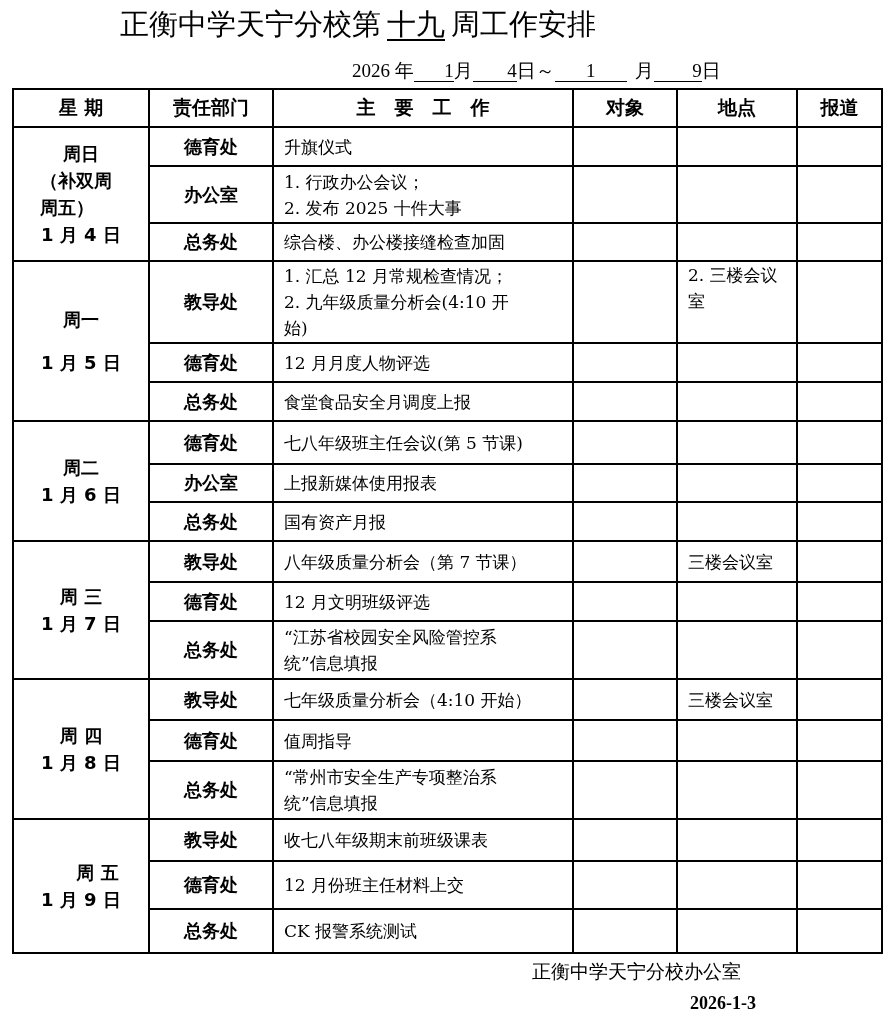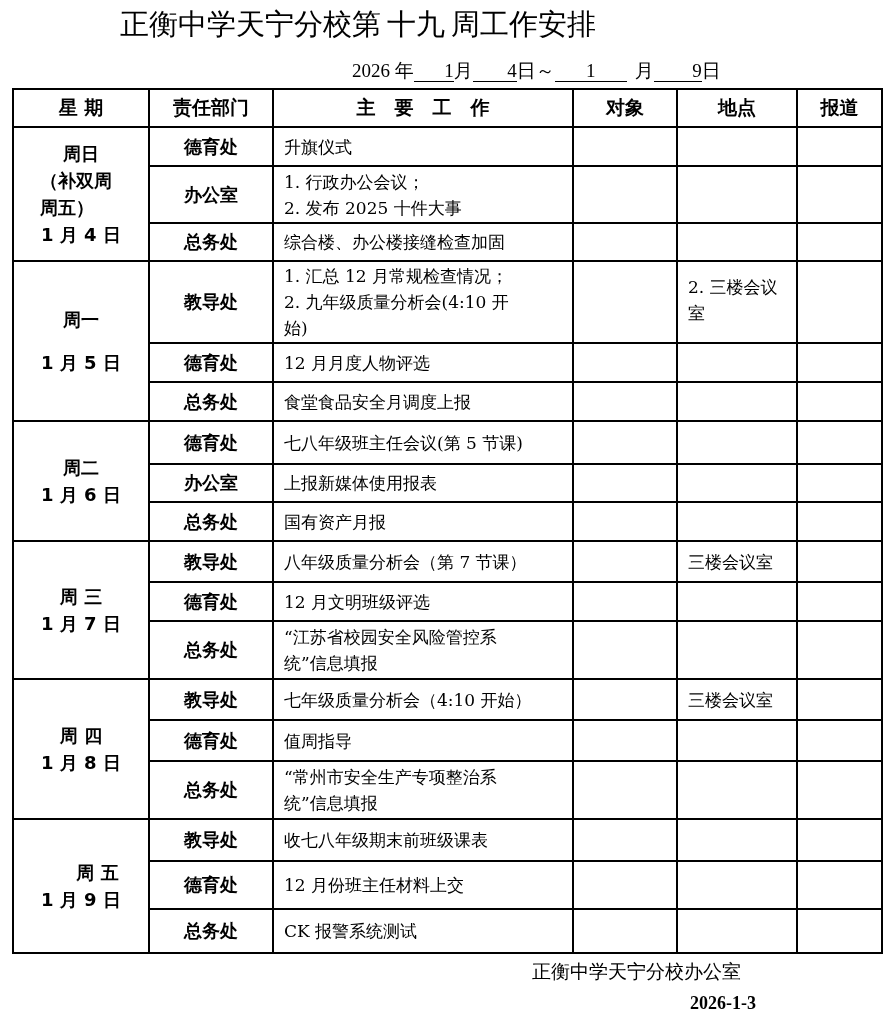--- a/index.html
+++ b/index.html
@@ -11,7 +11,7 @@
     font-family: "DejaVu Sans", "Liberation Sans", sans-serif;
     font-size: 29px; letter-spacing: 0px; line-height: 40px;
   }
-  .title .u { text-underline-offset: 5px; text-decoration-thickness: 2px; padding: 0 6px; }
+  .title .u { text-decoration: underline; text-underline-offset: 5px; text-decoration-thickness: 2px; padding: 0 6px; }
   .daterange {
     position: absolute; left: 352px; top: 58px; font-size: 19px; line-height: 26px;
     font-family: "Liberation Serif", "DejaVu Serif", serif; white-space: nowrap;

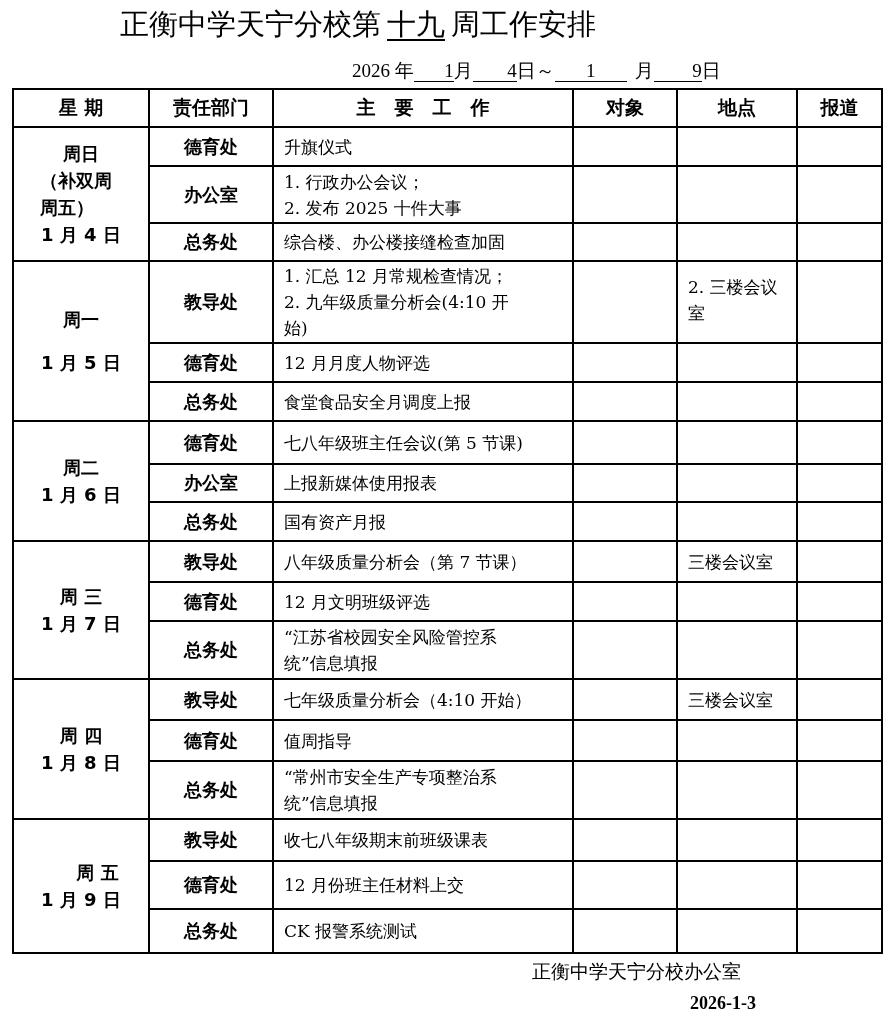--- a/index.html
+++ b/index.html
@@ -127,7 +127,7 @@
           <span class="line">始)</span>
         </td>
         <td class="blank"></td>
-        <td class="place" style="vertical-align: top; padding-top: 12px;">2. 三楼会议室</td>
+        <td class="place" style="vertical-align: top; ">2. 三楼会议室</td>
         <td class="blank"></td>
       </tr>
       <tr style="height: 39px;">

